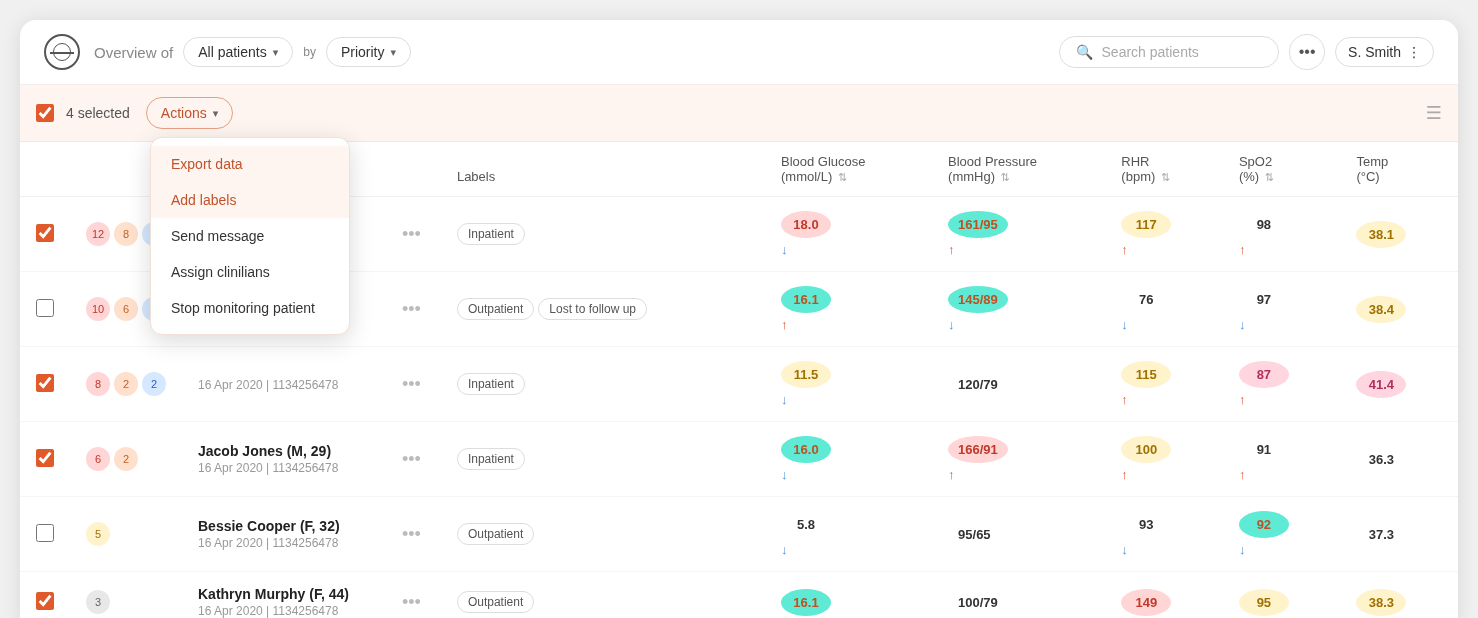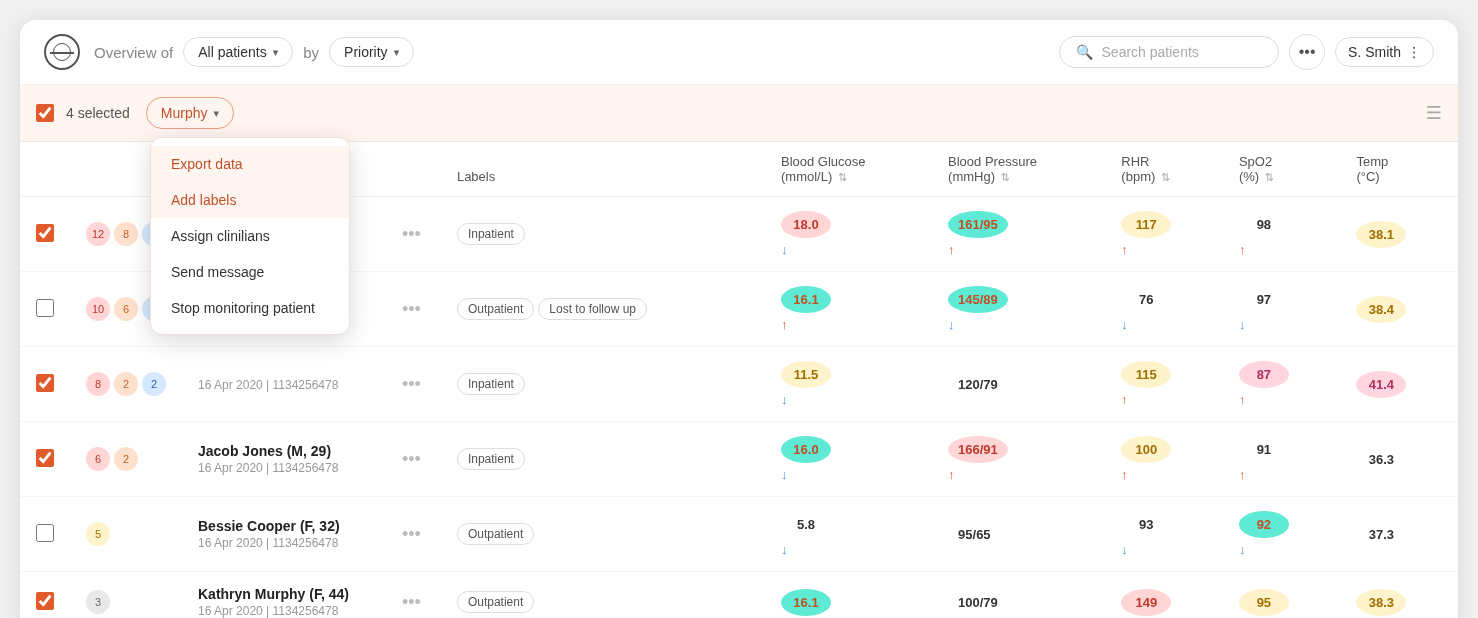--- a/index.html
+++ b/index.html
@@ -72,7 +72,7 @@
       color: #333;
     }
     .chevron { font-size: 11px; color: #666; }
-    .by-text { color: #888; font-size: 15px; }
+    .by-text { color: #888; font-size: 12px; }
     .header-right {
       margin-left: auto;
       display: flex;

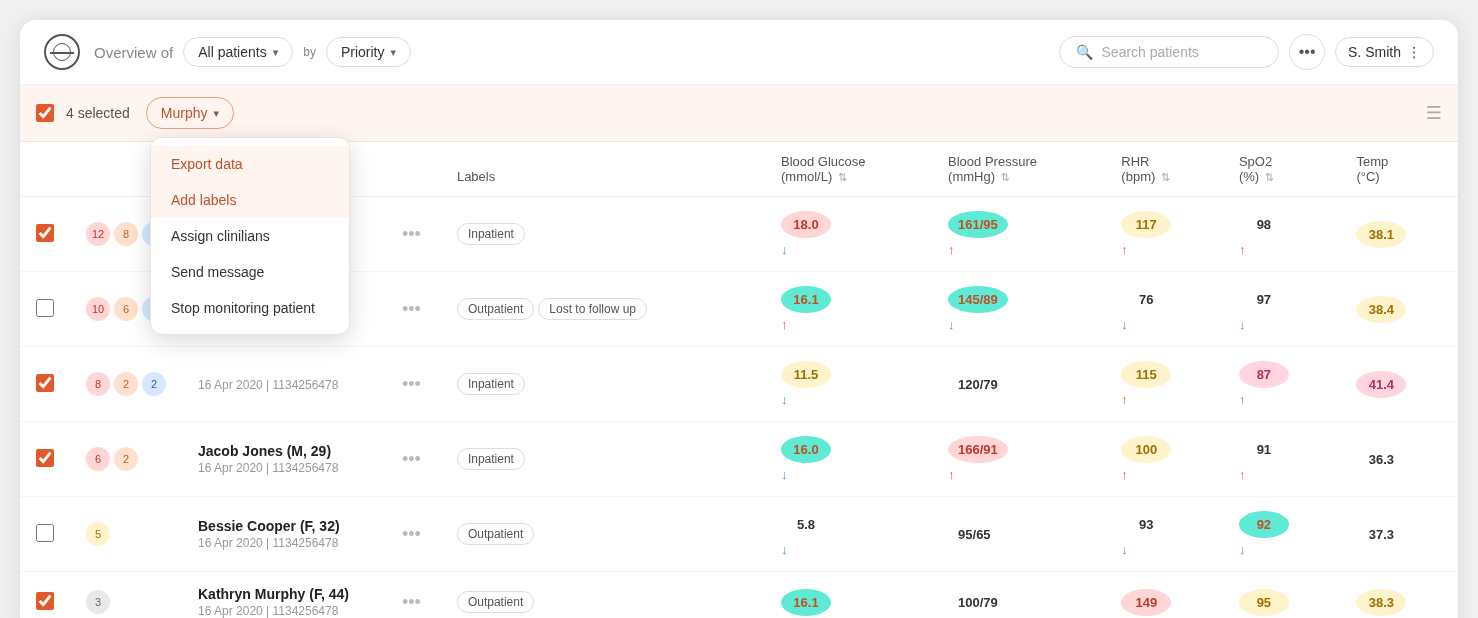--- a/index.html
+++ b/index.html
@@ -320,7 +320,7 @@
       <input type="checkbox" class="checkbox-master" checked="" style="">
       <span class="selected-count">4 selected</span>
       <button class="actions-btn">
-        <span>Murphy</span>
+        <span>Actions</span>
         <span class="chevron">▾</span>
       </button>
 

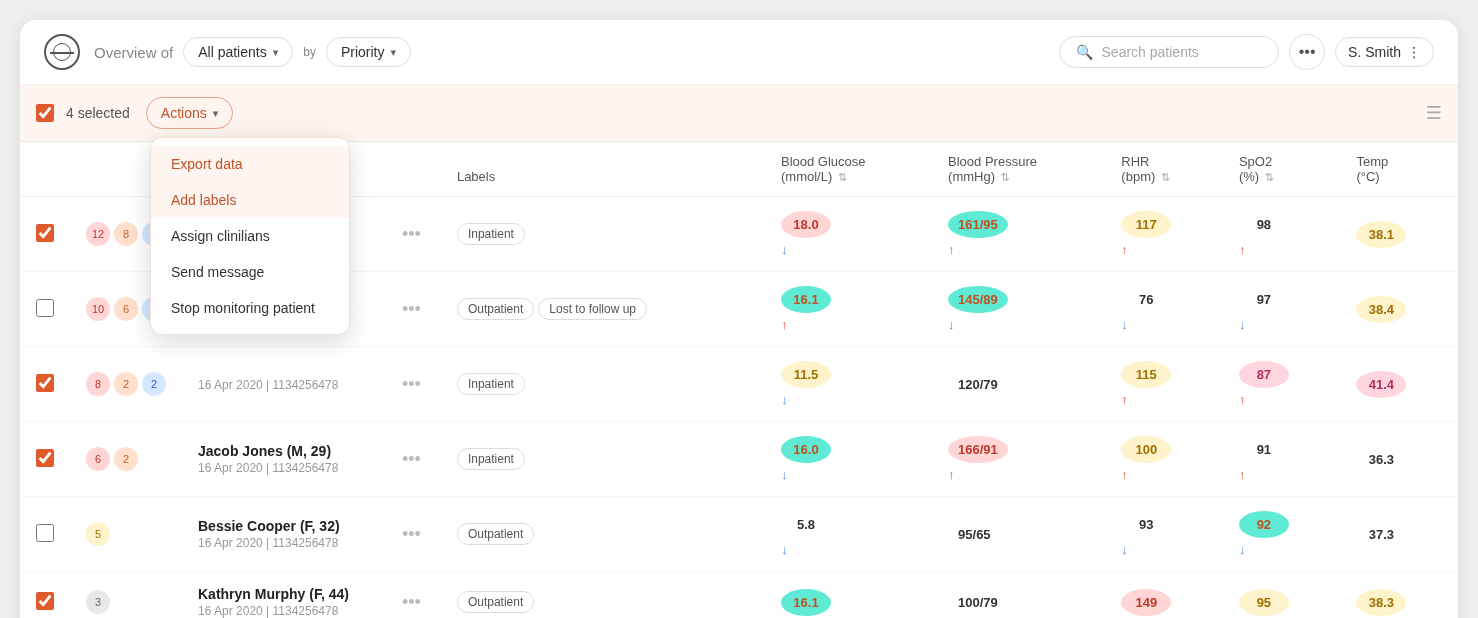--- a/index.html
+++ b/index.html
@@ -327,8 +327,8 @@
       <div class="dropdown-menu">
         <div class="dropdown-item highlight">Export data</div>
         <div class="dropdown-item highlight">Add labels</div>
+        <div class="dropdown-item">Send message</div>
         <div class="dropdown-item">Assign clinilians</div>
-        <div class="dropdown-item">Send message</div>
         <div class="dropdown-item">Stop monitoring patient</div>
       </div>
       <div class="toolbar-spacer"></div>

